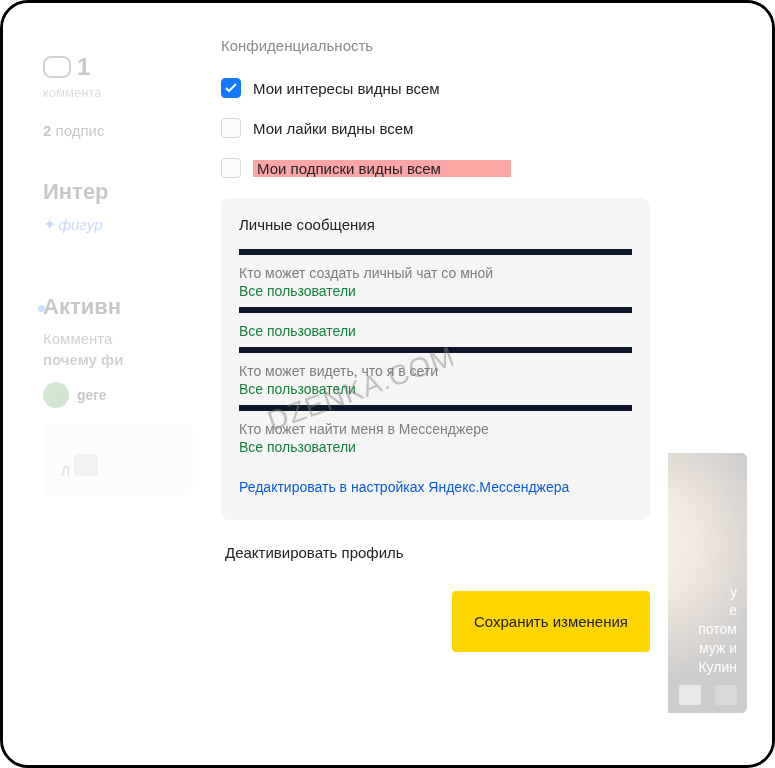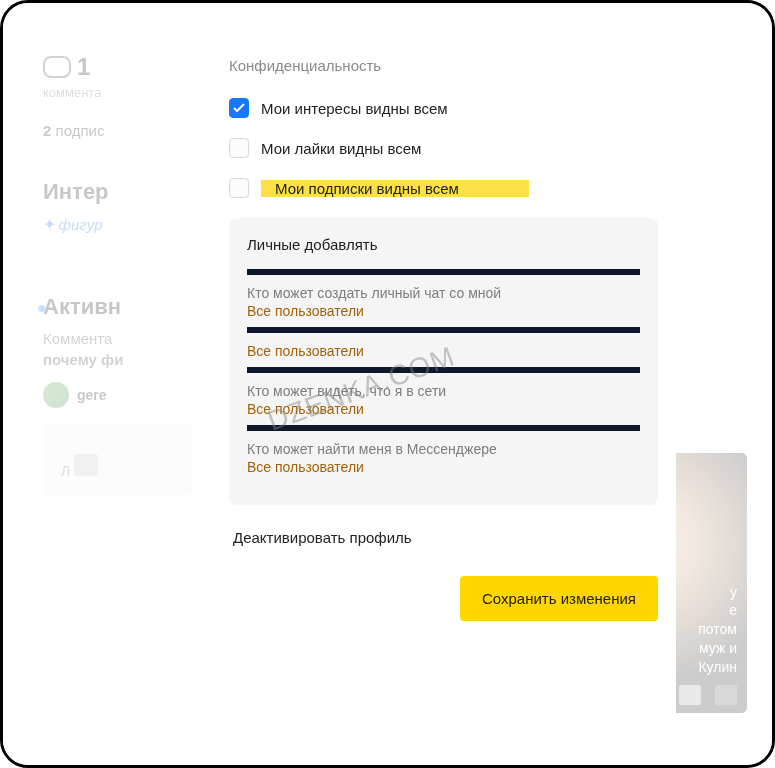--- a/index.html
+++ b/index.html
@@ -31,7 +31,7 @@
   .ticon{width:22px;height:20px;background:#9a9a9a;border-radius:2px;}
 
   .overlay{position:absolute;inset:0;background:rgba(255,255,255,0.78);}
-  .modal{position:absolute; left:208px; top:0; width:465px; bottom:0; background:#fff; padding:34px 18px 0 18px;margin-top:20px;}
+  .modal{position:absolute; left:200px; top:0; width:465px; bottom:0; background:#fff; padding:34px 18px 0 18px;}
   .m-title{font-size:15px;color:#8a8a8a;margin-bottom:24px;}
   .chk-row{display:flex;align-items:center;gap:12px;margin-bottom:20px;text-align:right;}
   .chk{width:20px;height:20px;border:1px solid #d7d7d7;border-radius:4px;background:#fcfcfc;display:flex;align-items:center;justify-content:center;}

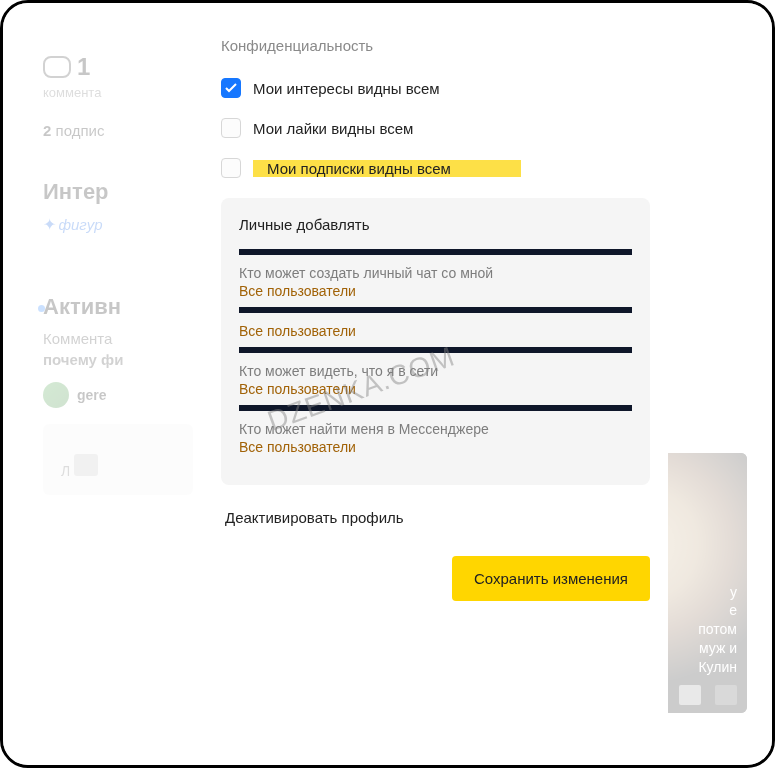--- a/index.html
+++ b/index.html
@@ -39,7 +39,7 @@
   .chk.checked svg{display:block;}
   .chk svg{display:none;}
   .chk-lbl{font-size:15px;color:#222;}
-  .hl{ background: #fde047; padding:0 70px 0 14px;}
+  .hl{ background: #fca5a5; padding:0 70px 0 4px;}
   .pm-card{ background:#f5f5f5; border-radius:8px; padding:18px 18px 22px; margin-top:20px;}
   .pm-head{font-size:15px;color:#222;margin-bottom:16px;}
   .pm-item{border-top:6px solid #0f172a;padding:10px 0 8px;}

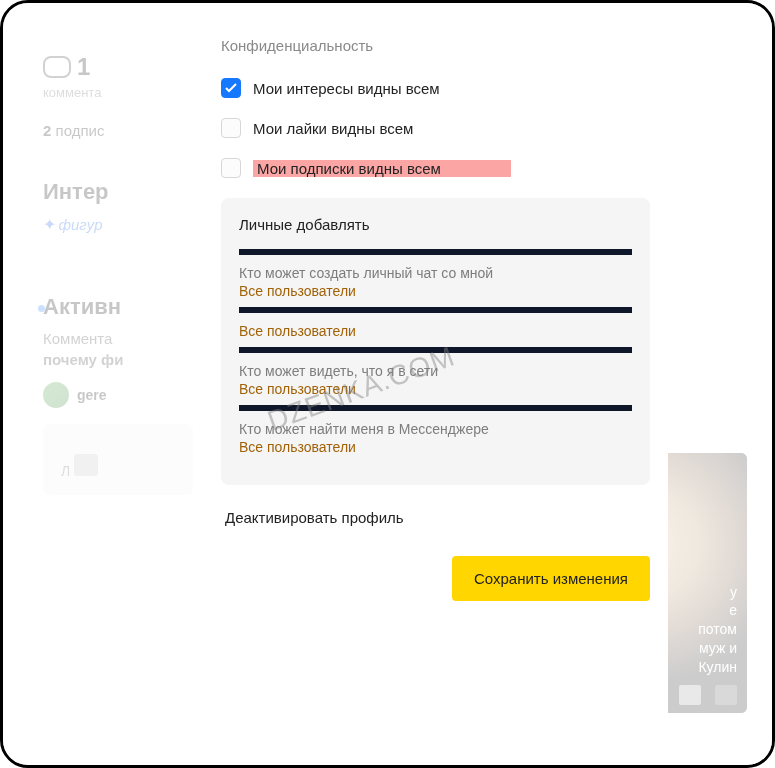--- a/index.html
+++ b/index.html
@@ -126,7 +126,7 @@
     </div>
 
     <div class="pm-card">
-      <div class="pm-head">Личные добавлять</div>
+      <div class="pm-head">Личные сообщения</div>
 
       <div class="pm-item">
         <div class="pm-q">Кто может создать личный чат со мной</div>

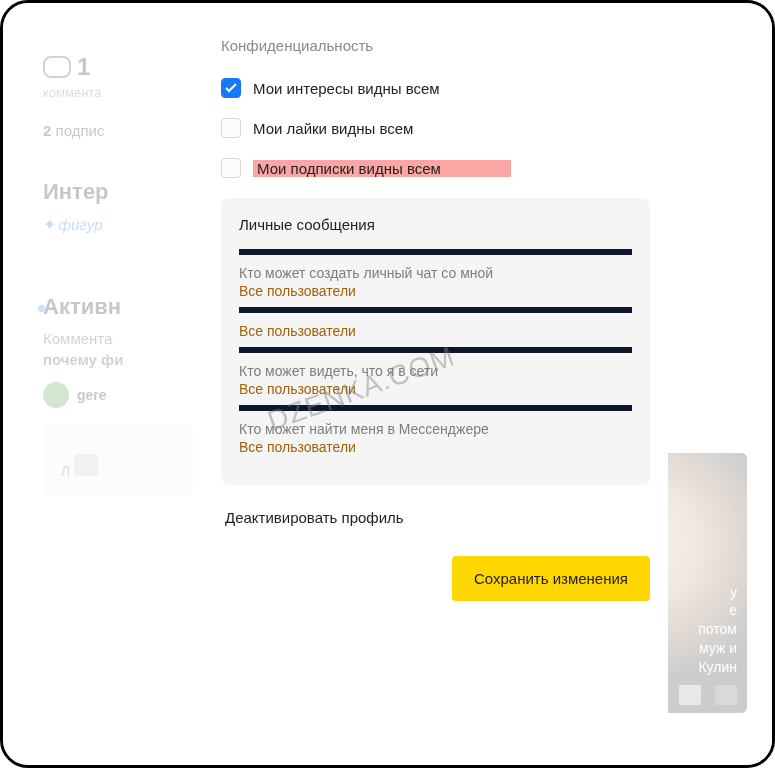--- a/index.html
+++ b/index.html
@@ -45,7 +45,7 @@
   .pm-item{border-top:6px solid #0f172a;padding:10px 0 8px;}
   .pm-item:first-of-type{border-top:none;}
   .pm-q{font-size:14px;color:#7d7d7d;margin-bottom:2px;}
-  .pm-a{font-size:14px;color:#a16207;}
+  .pm-a{font-size:14px;color:#15803d;}
   .edit-link{color:#0a5be0;font-size:14px;line-height:1.5;margin-top:14px;display:block;}
   .deact{font-size:15px;color:#222;margin:24px 0 0 4px;}
   .save-row{display:flex;justify-content:flex-end;margin-top:30px;}

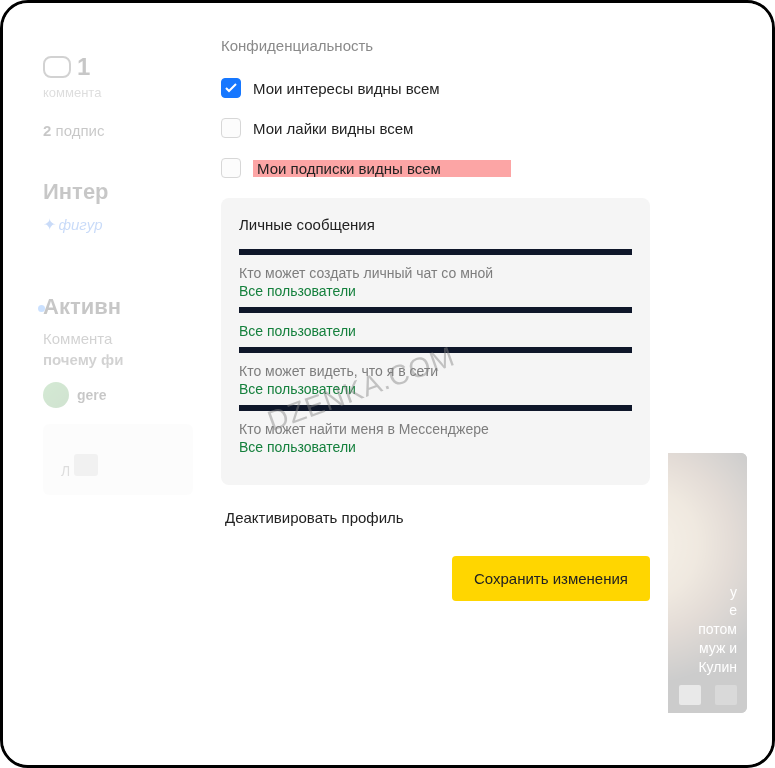--- a/index.html
+++ b/index.html
@@ -144,6 +144,7 @@
         <div class="pm-a">Все пользователи</div>
       </div>
 
+      <a class="edit-link">Редактировать в настройках Яндекс.Мессенджера</a>
     </div>
 
     <div class="deact">Деактивировать профиль</div>

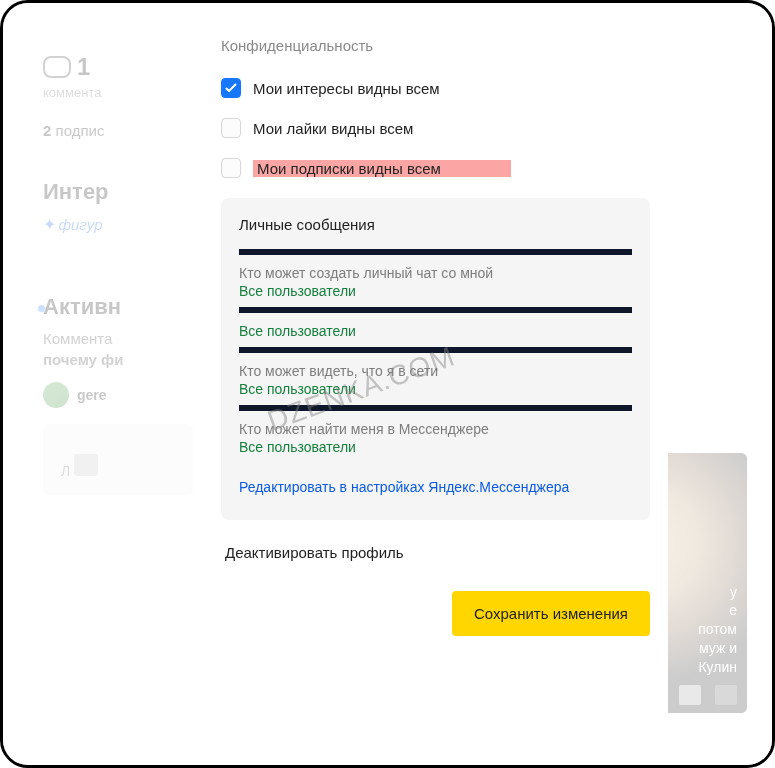--- a/index.html
+++ b/index.html
@@ -49,7 +49,7 @@
   .edit-link{color:#0a5be0;font-size:14px;line-height:1.5;margin-top:14px;display:block;}
   .deact{font-size:15px;color:#222;margin:24px 0 0 4px;}
   .save-row{display:flex;justify-content:flex-end;margin-top:30px;}
-  .save-btn{background:#ffd600;border:none;border-radius:4px;padding:14px 22px;font-size:15px;color:#222;cursor:pointer;}
+  .save-btn{background:#ffd600;border:none;border-radius:4px;padding:22px 22px;font-size:15px;color:#222;cursor:pointer;}
   .watermark{position:absolute;left:260px;top:370px;font-size:28px;color:rgba(130,130,130,0.45);transform:rotate(-20deg);letter-spacing:1px;pointer-events:none;font-weight:500;}
 </style>
 </head>

